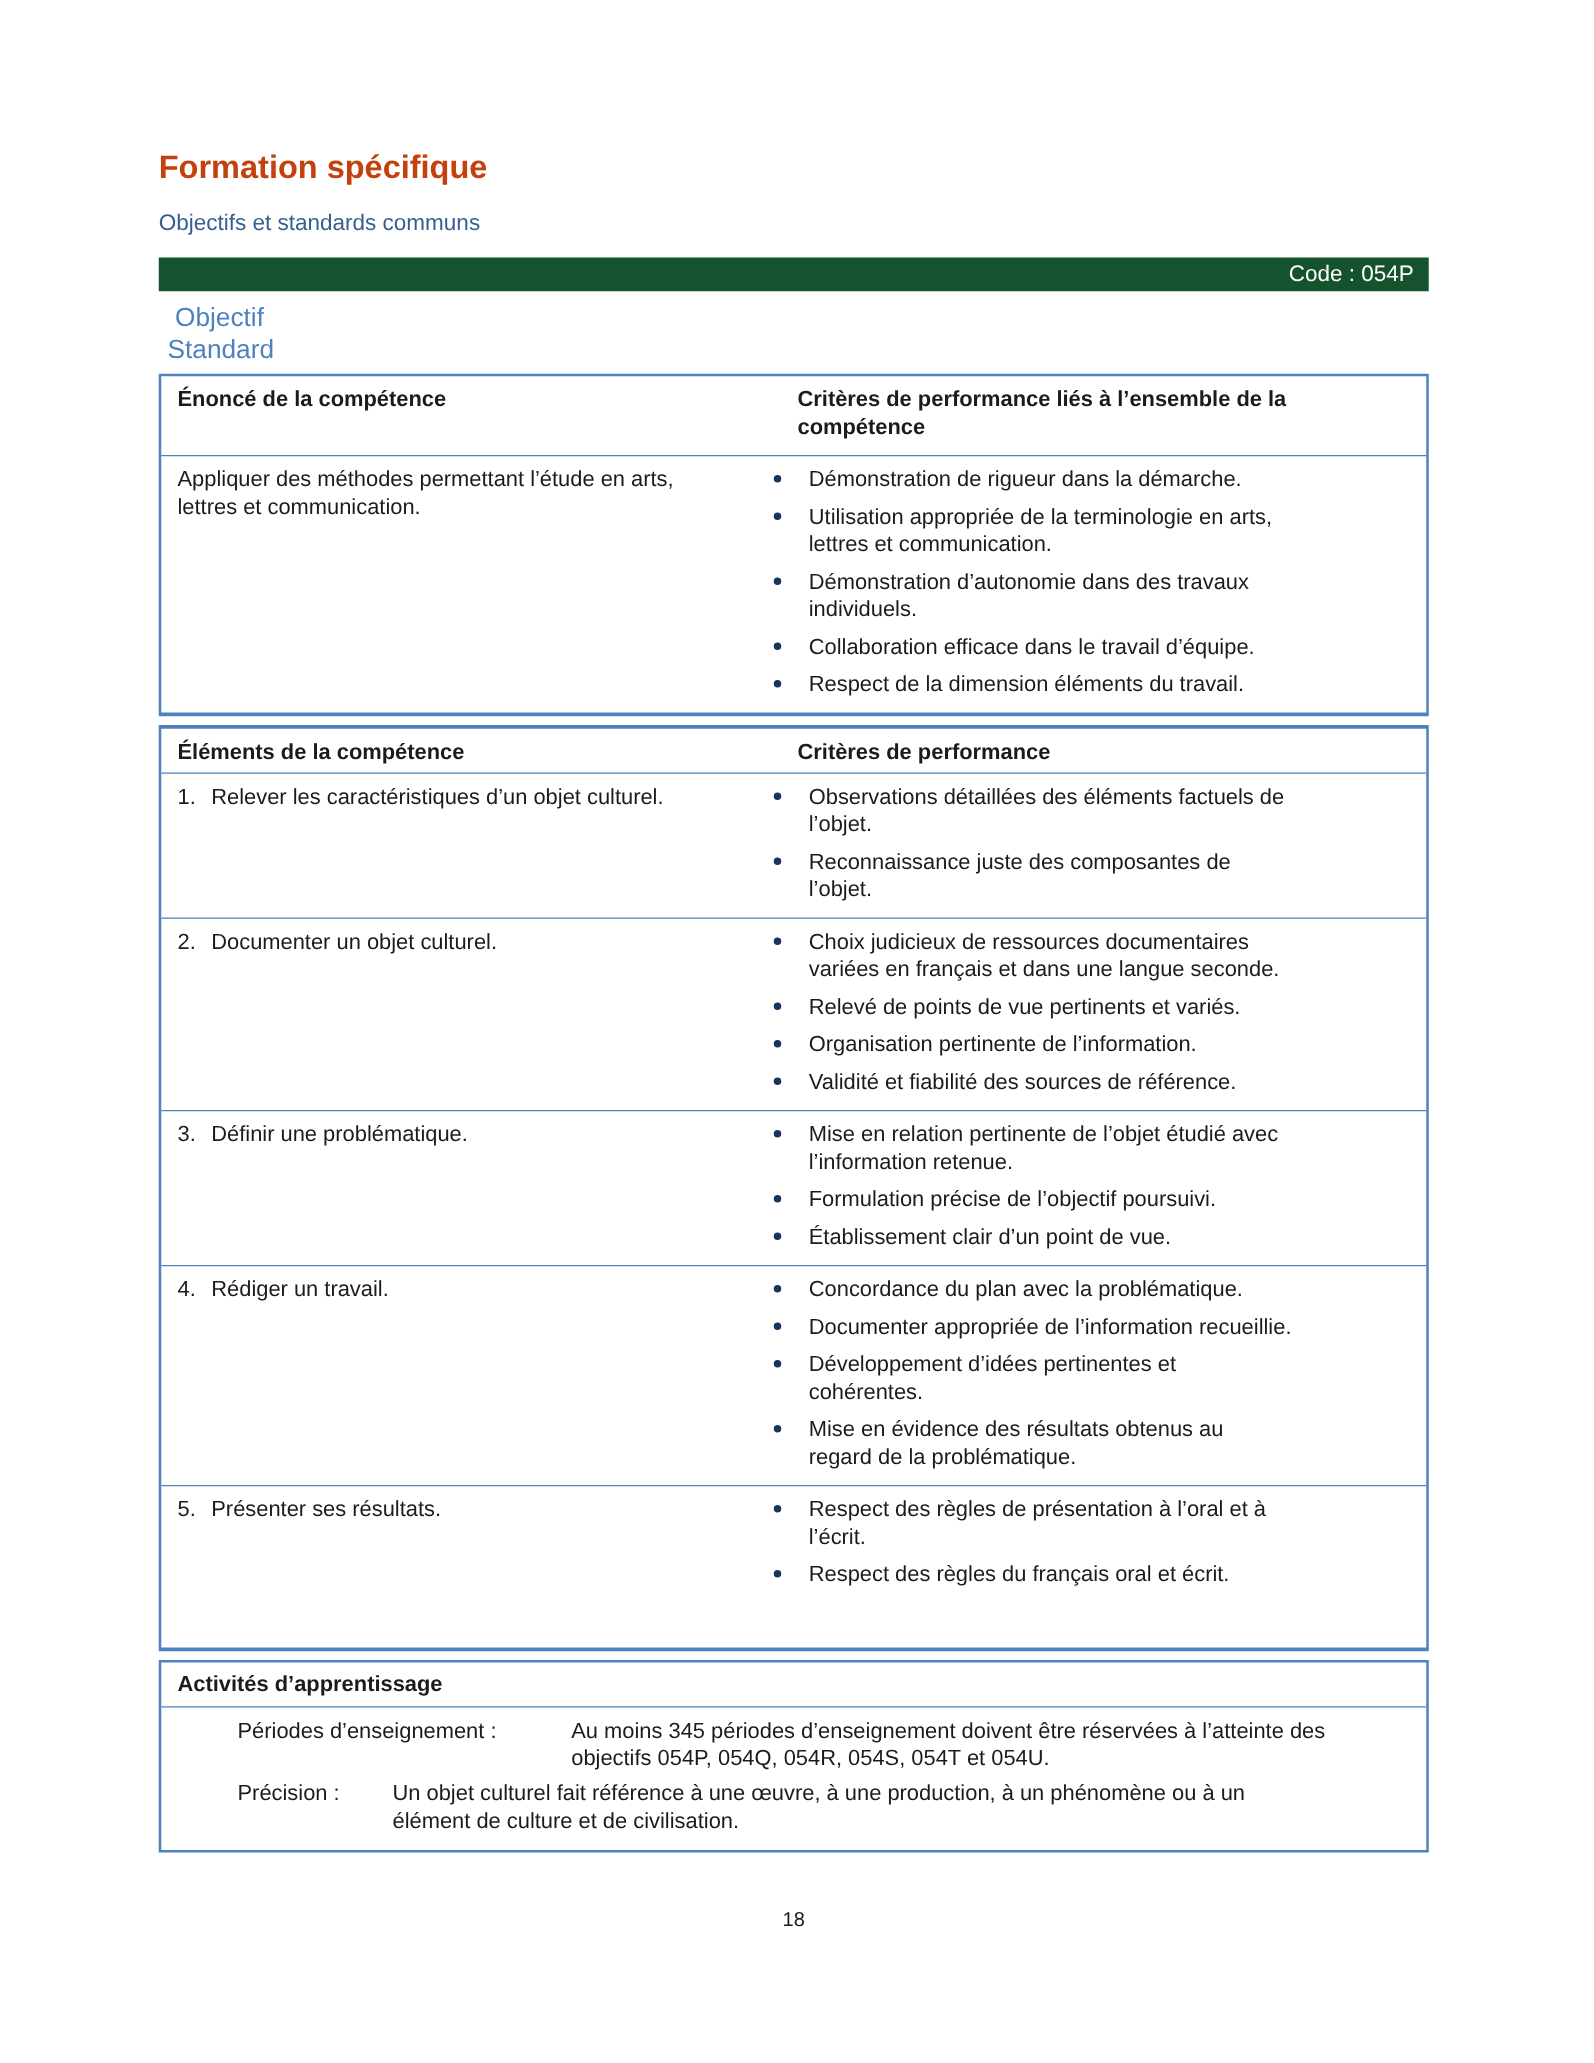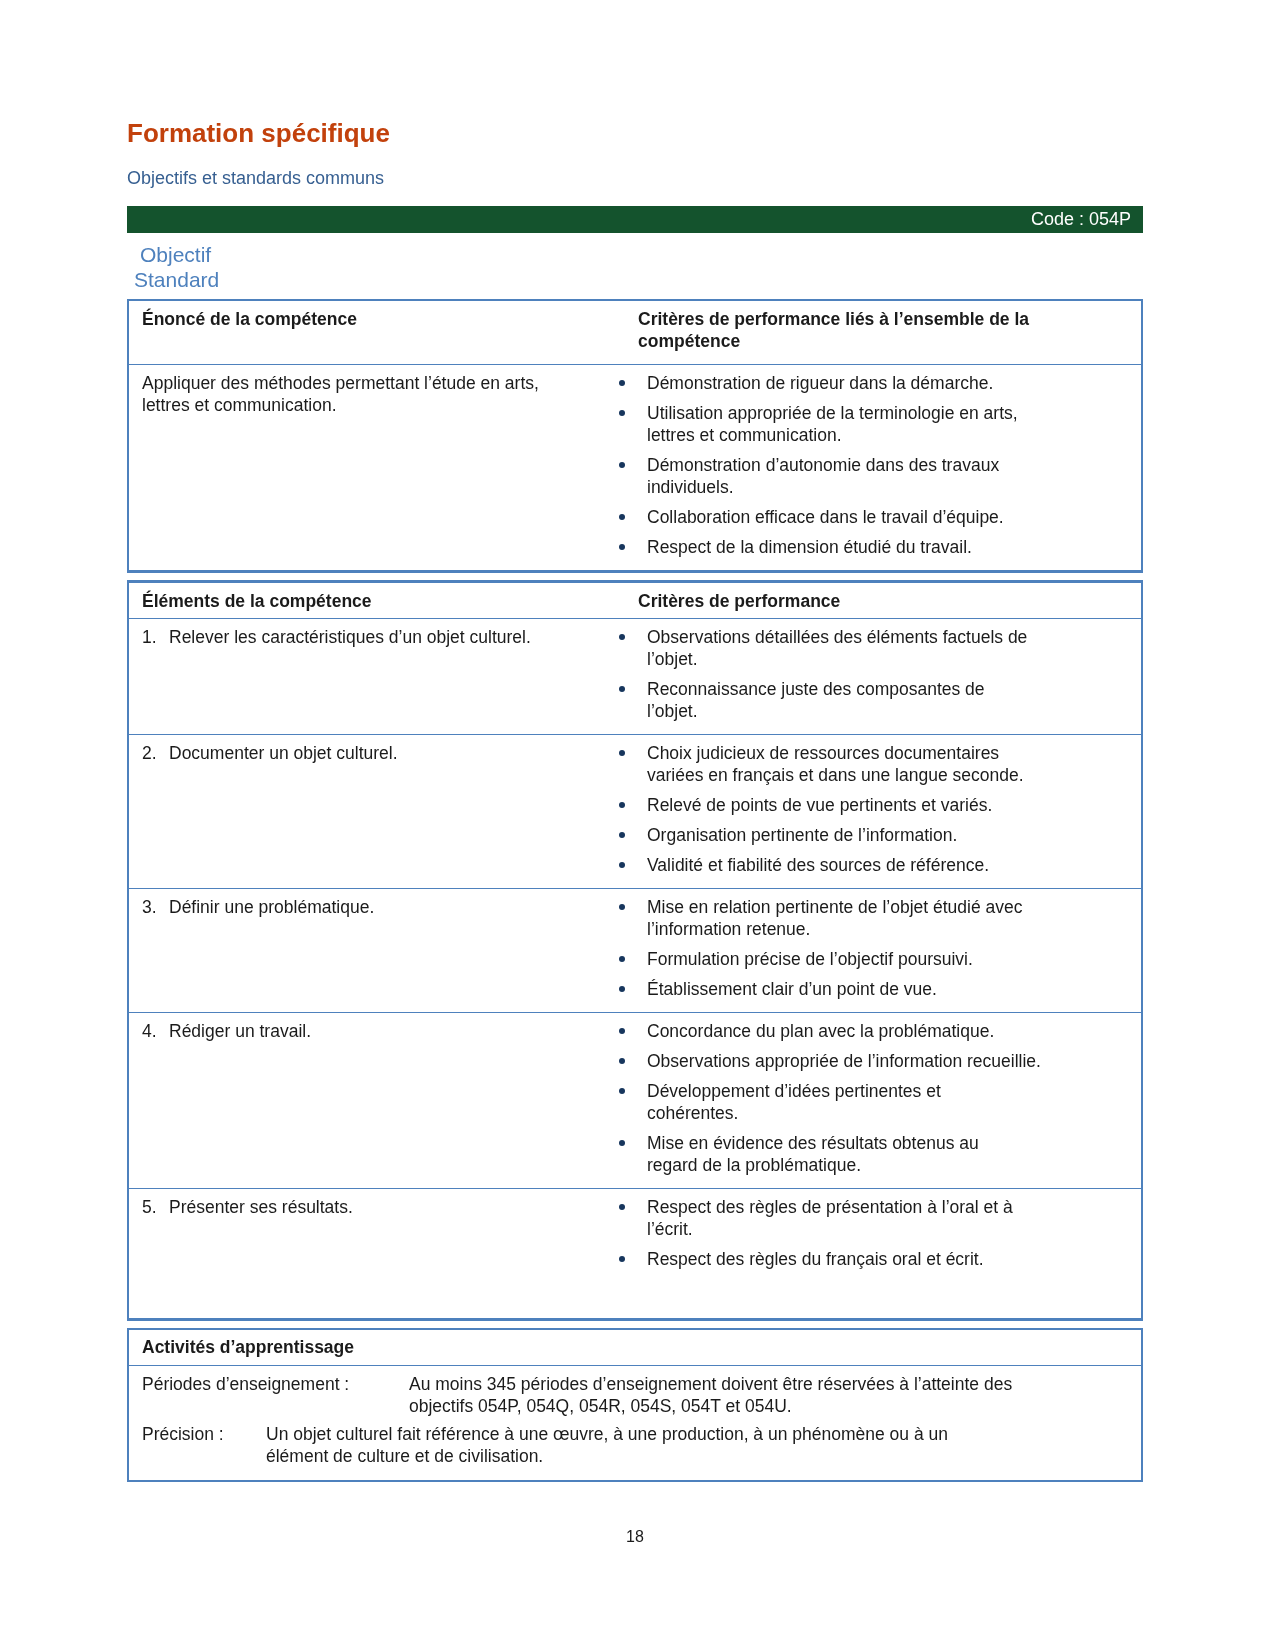--- a/index.html
+++ b/index.html
@@ -105,7 +105,7 @@
             </li>
           <li>
               <span class="dot"></span>
-              <span class="pre">Respect de la dimension étudié du travail.</span>
+              <span class="pre">Respect de la dimension éléments du travail.</span>
             </li>
         </ul>
       </div>

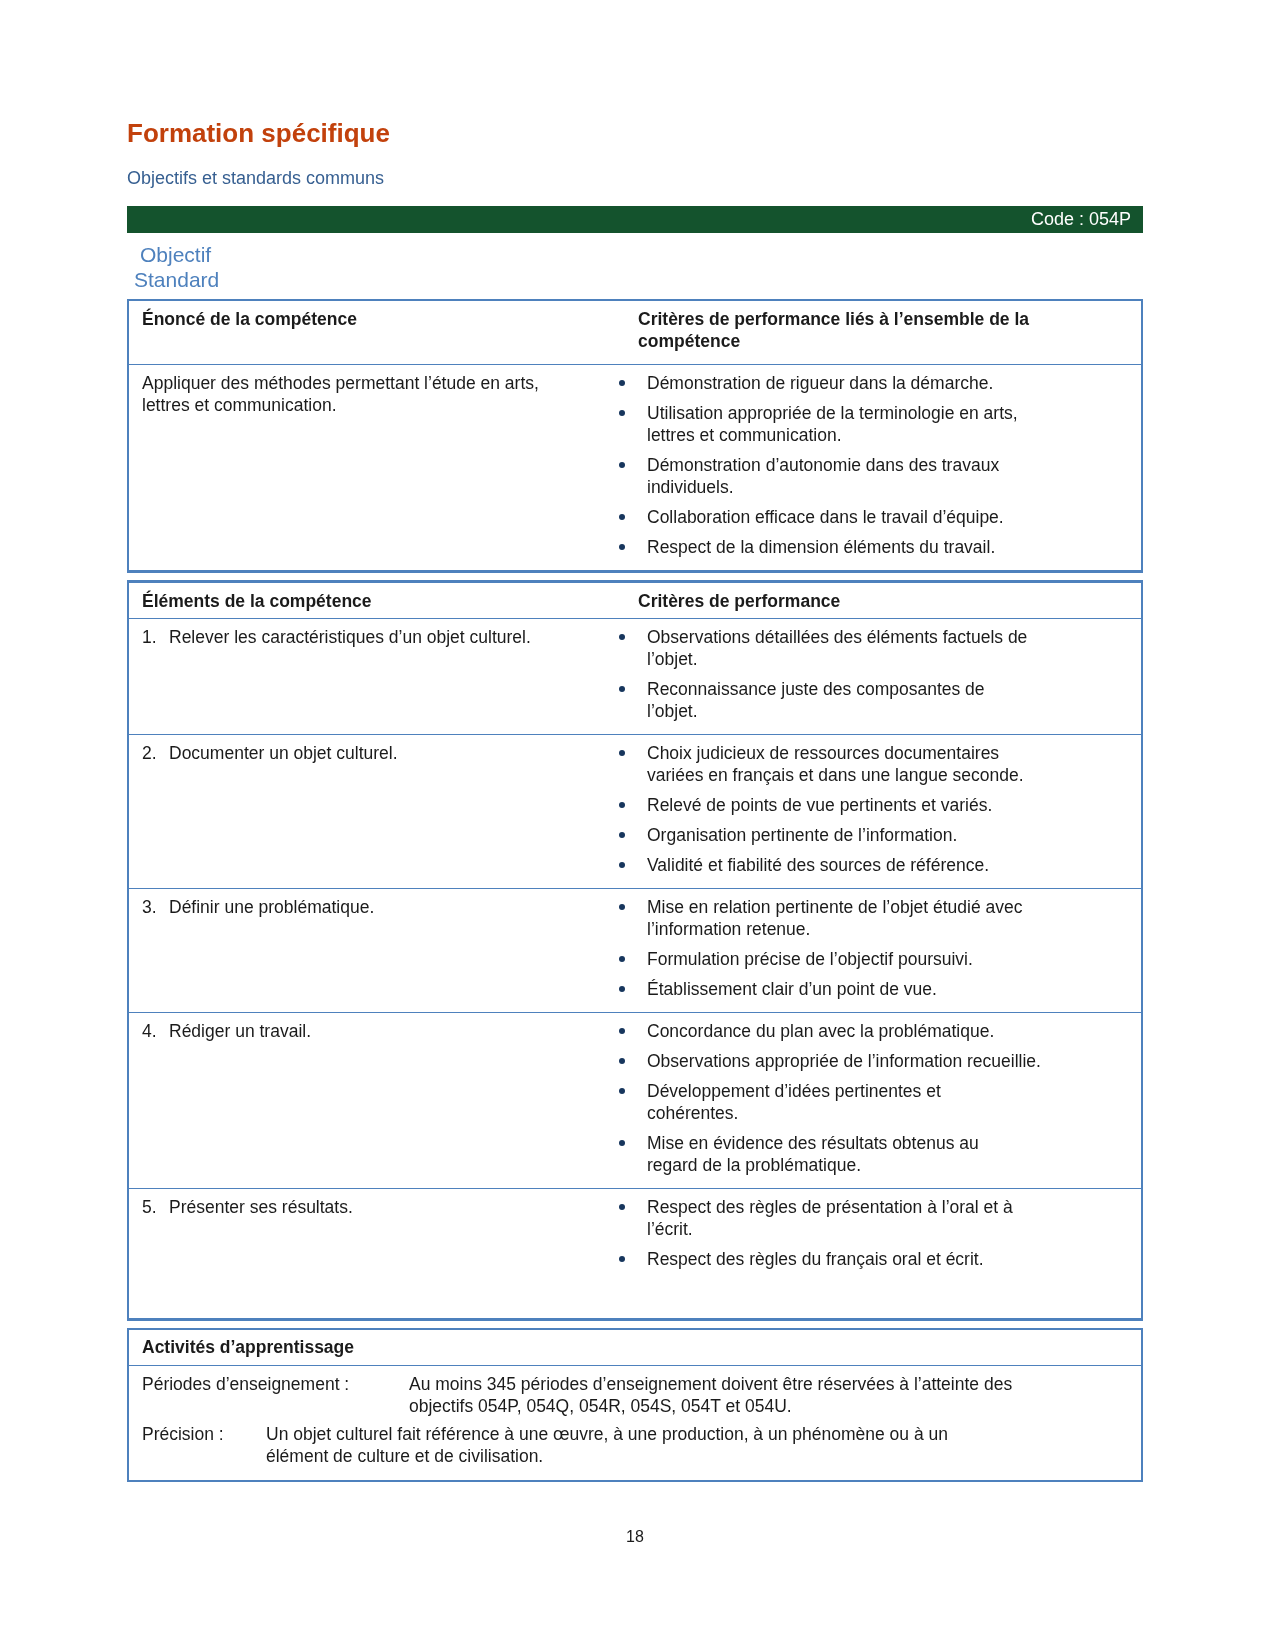--- a/index.html
+++ b/index.html
@@ -212,7 +212,7 @@
             </li>
           <li>
               <span class="dot"></span>
-              <span class="pre">Observations appropriée de l’information recueillie.</span>
+              <span class="pre">Documenter appropriée de l’information recueillie.</span>
             </li>
           <li>
               <span class="dot"></span>

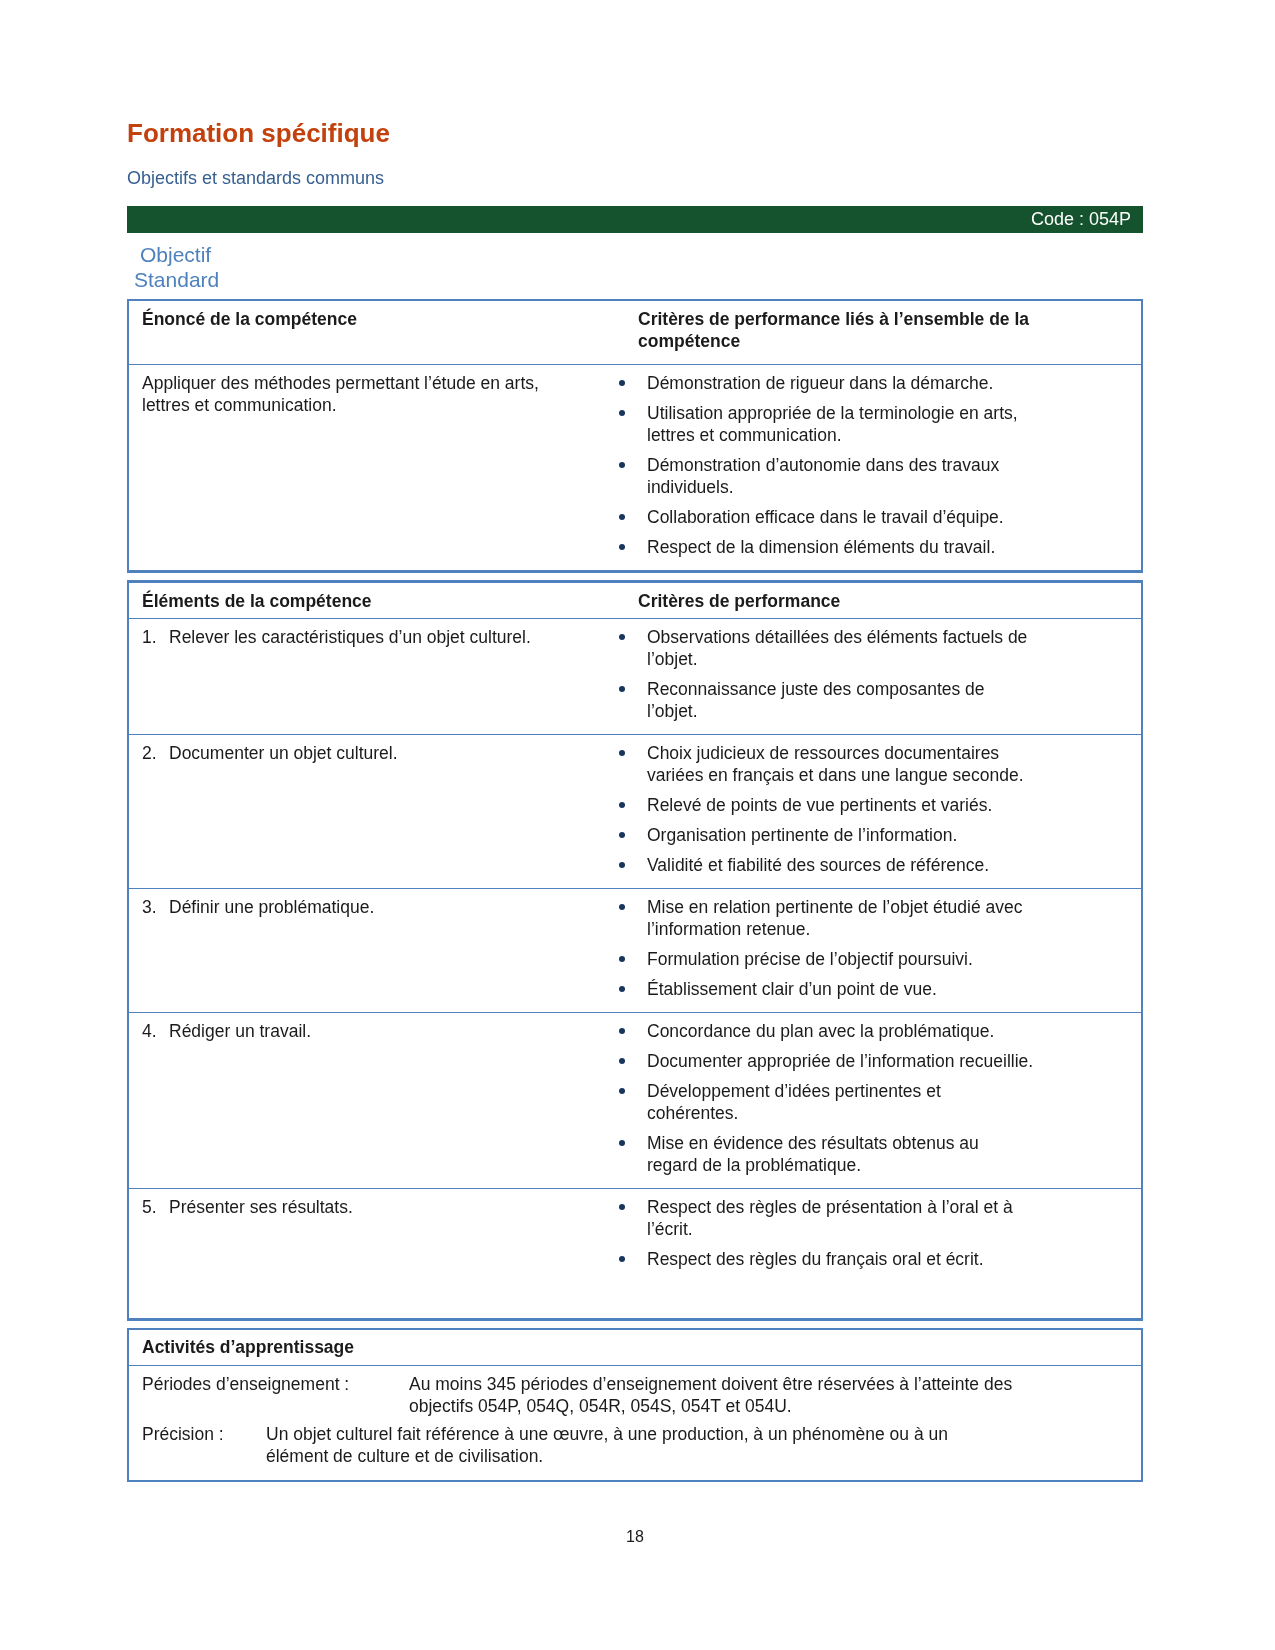--- a/index.html
+++ b/index.html
@@ -49,7 +49,7 @@
 
   .act-hdr { font-weight:bold; padding:6px 13px 7px 13px; }
   .act-body { padding:4px 0 10px 0; }
-  .act-row { display:flex; padding:3px 12px 3px 13px; }
+  .act-row { display:flex; padding:3px 12px 3px 13px;margin-left:48px; }
   .act-label { box-sizing:border-box; }
   .w1 { flex:0 0 267px; }
   .w2 { flex:0 0 124px; }

